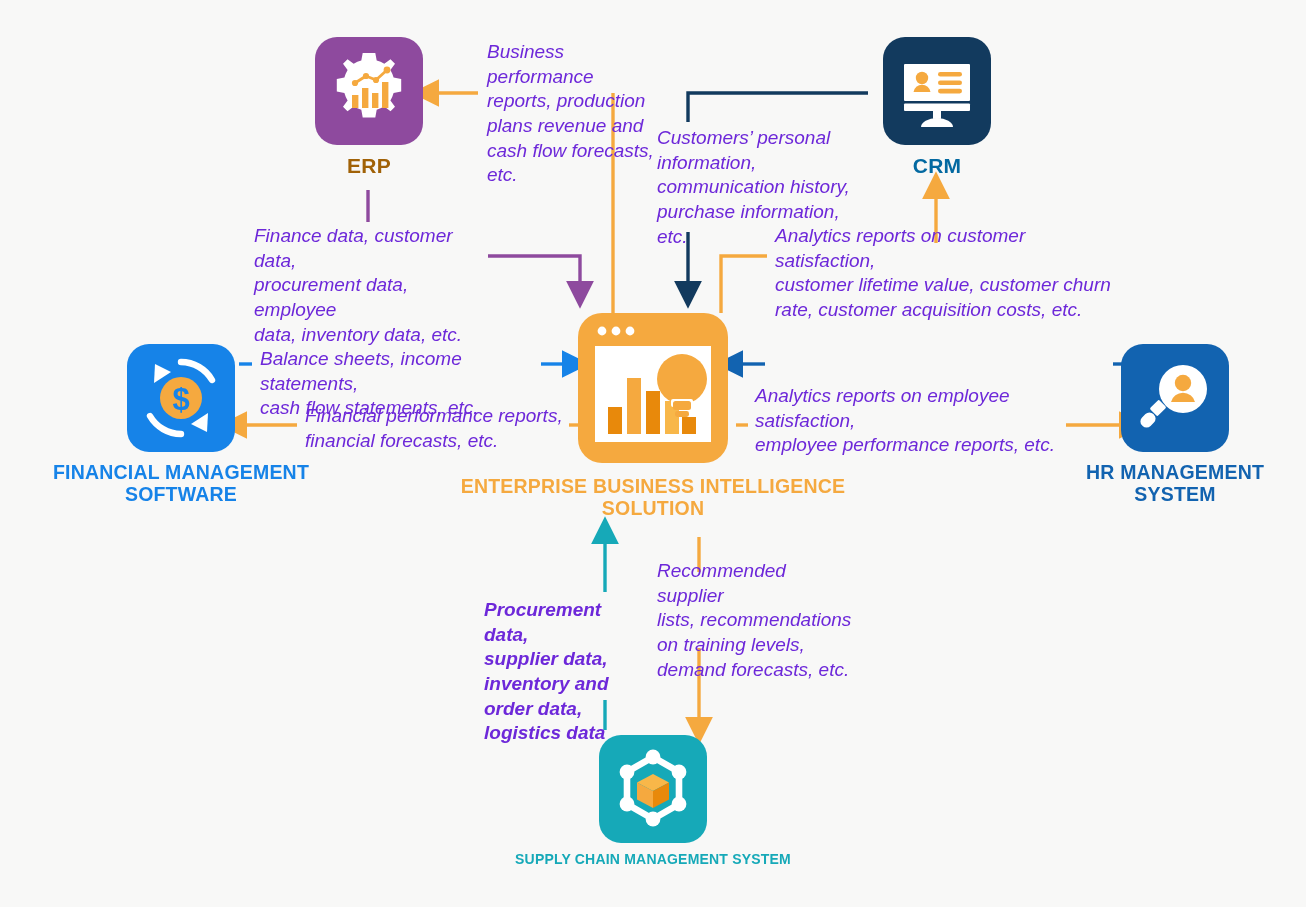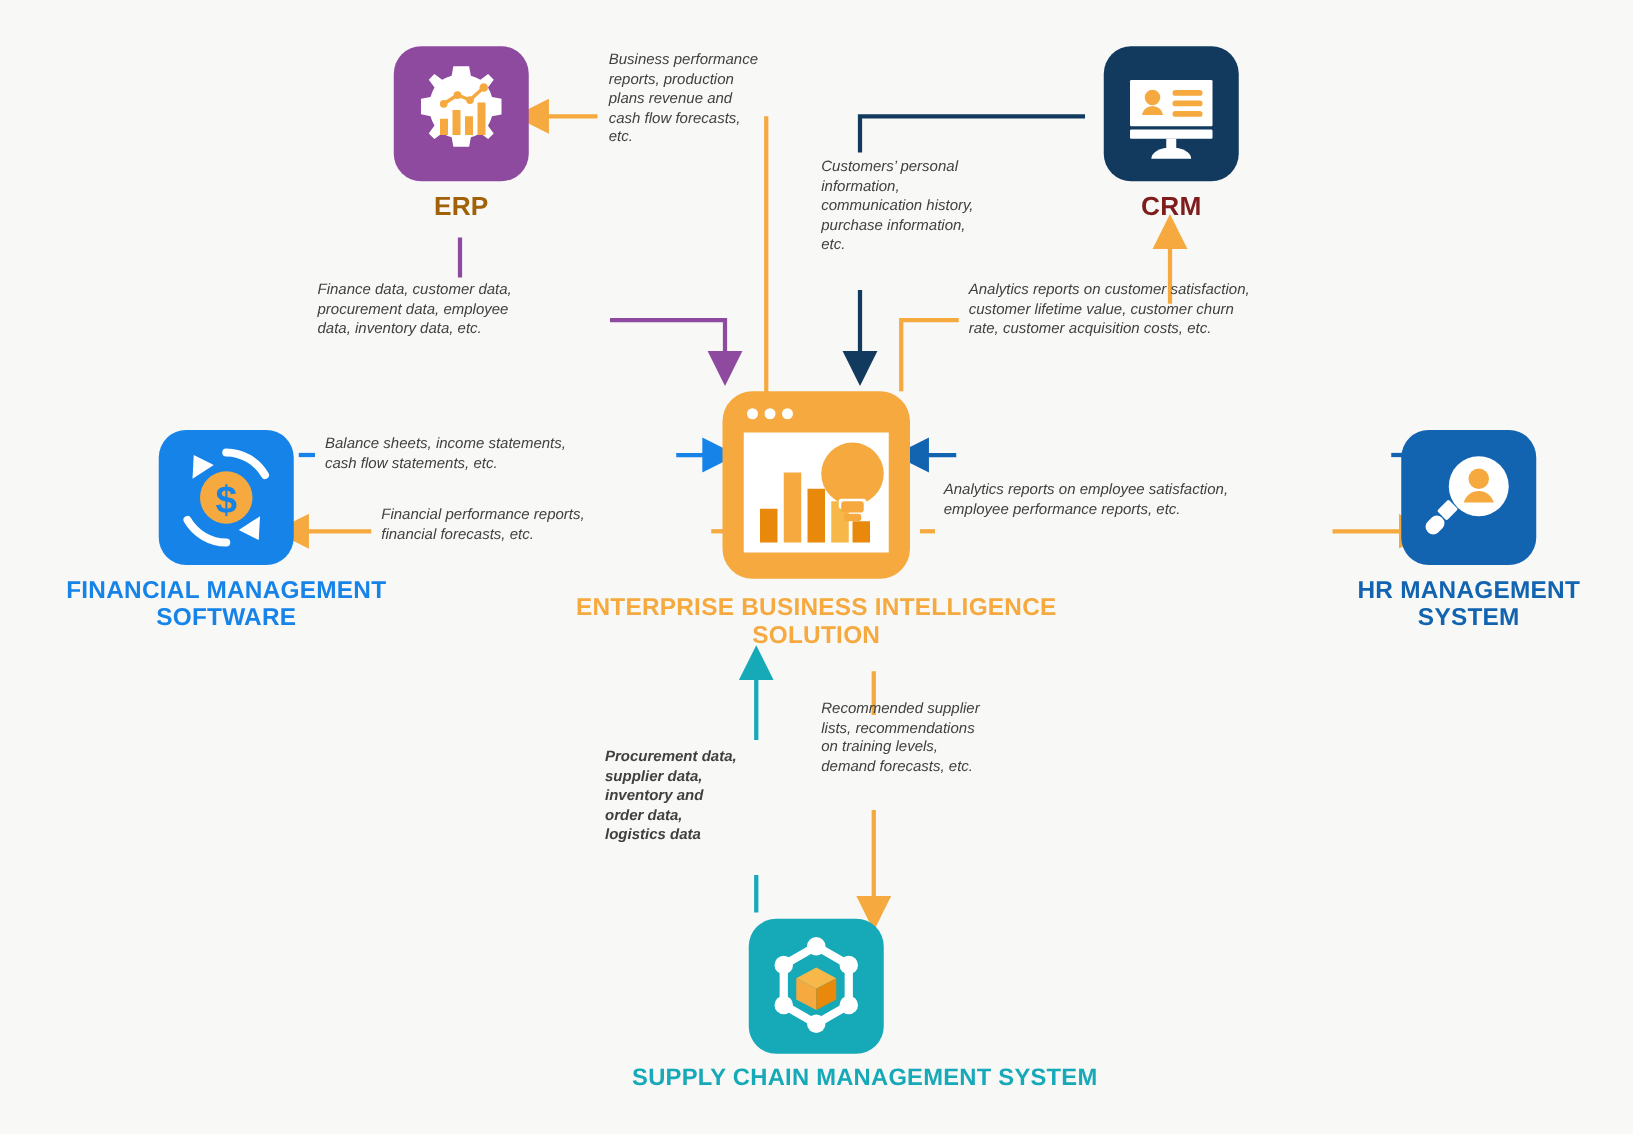--- a/index.html
+++ b/index.html
@@ -33,9 +33,9 @@
   .note{
     position:absolute;
     font-style:italic;
-    font-size:12px;
+    font-size:19px;
     line-height:1.30;
-    color:#404040;
+    color:#6d28d9;
     white-space:pre-line;
   }
 

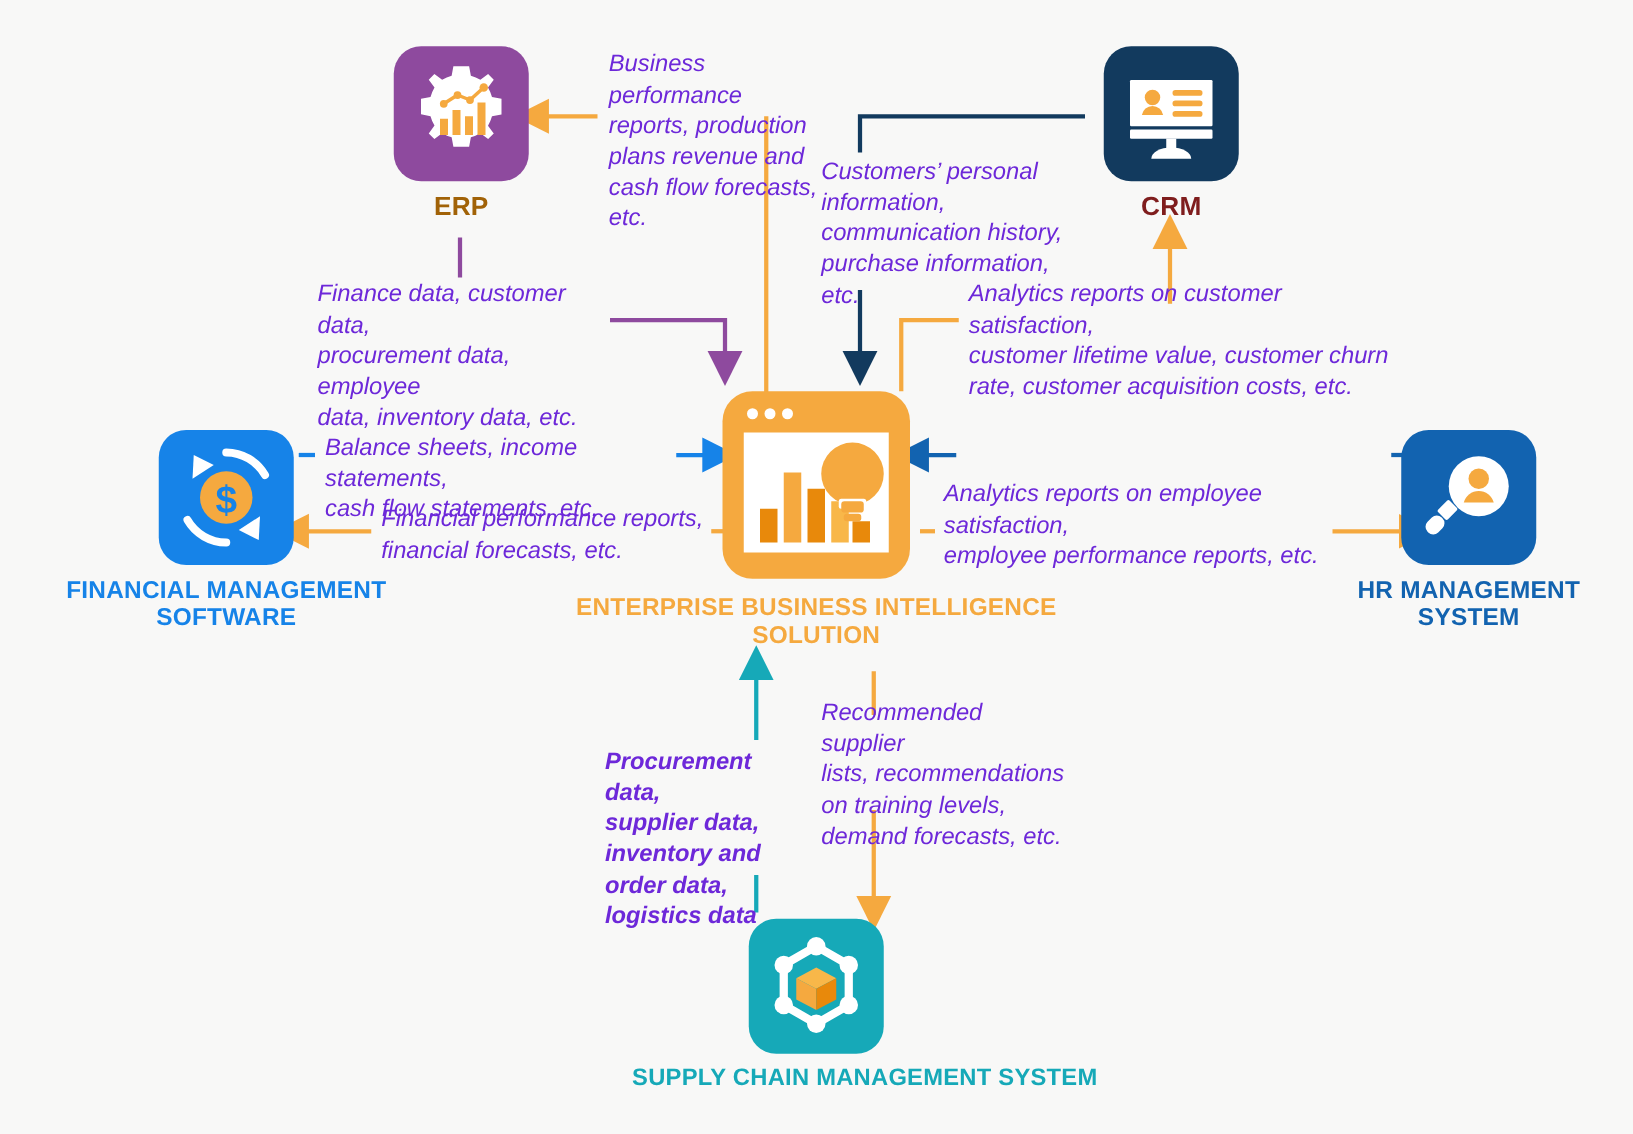--- a/index.html
+++ b/index.html
@@ -156,7 +156,7 @@
         <path d="M38 90 a16 9 0 0 1 32 0 z" fill="#ffffff"></path>
       </svg>
     </div>
-    <div class="caption" style="color:#7f1d1d;font-size:21px;">CRM</div>
+    <div class="caption" style="color:#0369a1;font-size:21px;">CRM</div>
   </div>
 
   <div class="node" style="left:36px;top:344px;width:290px;">

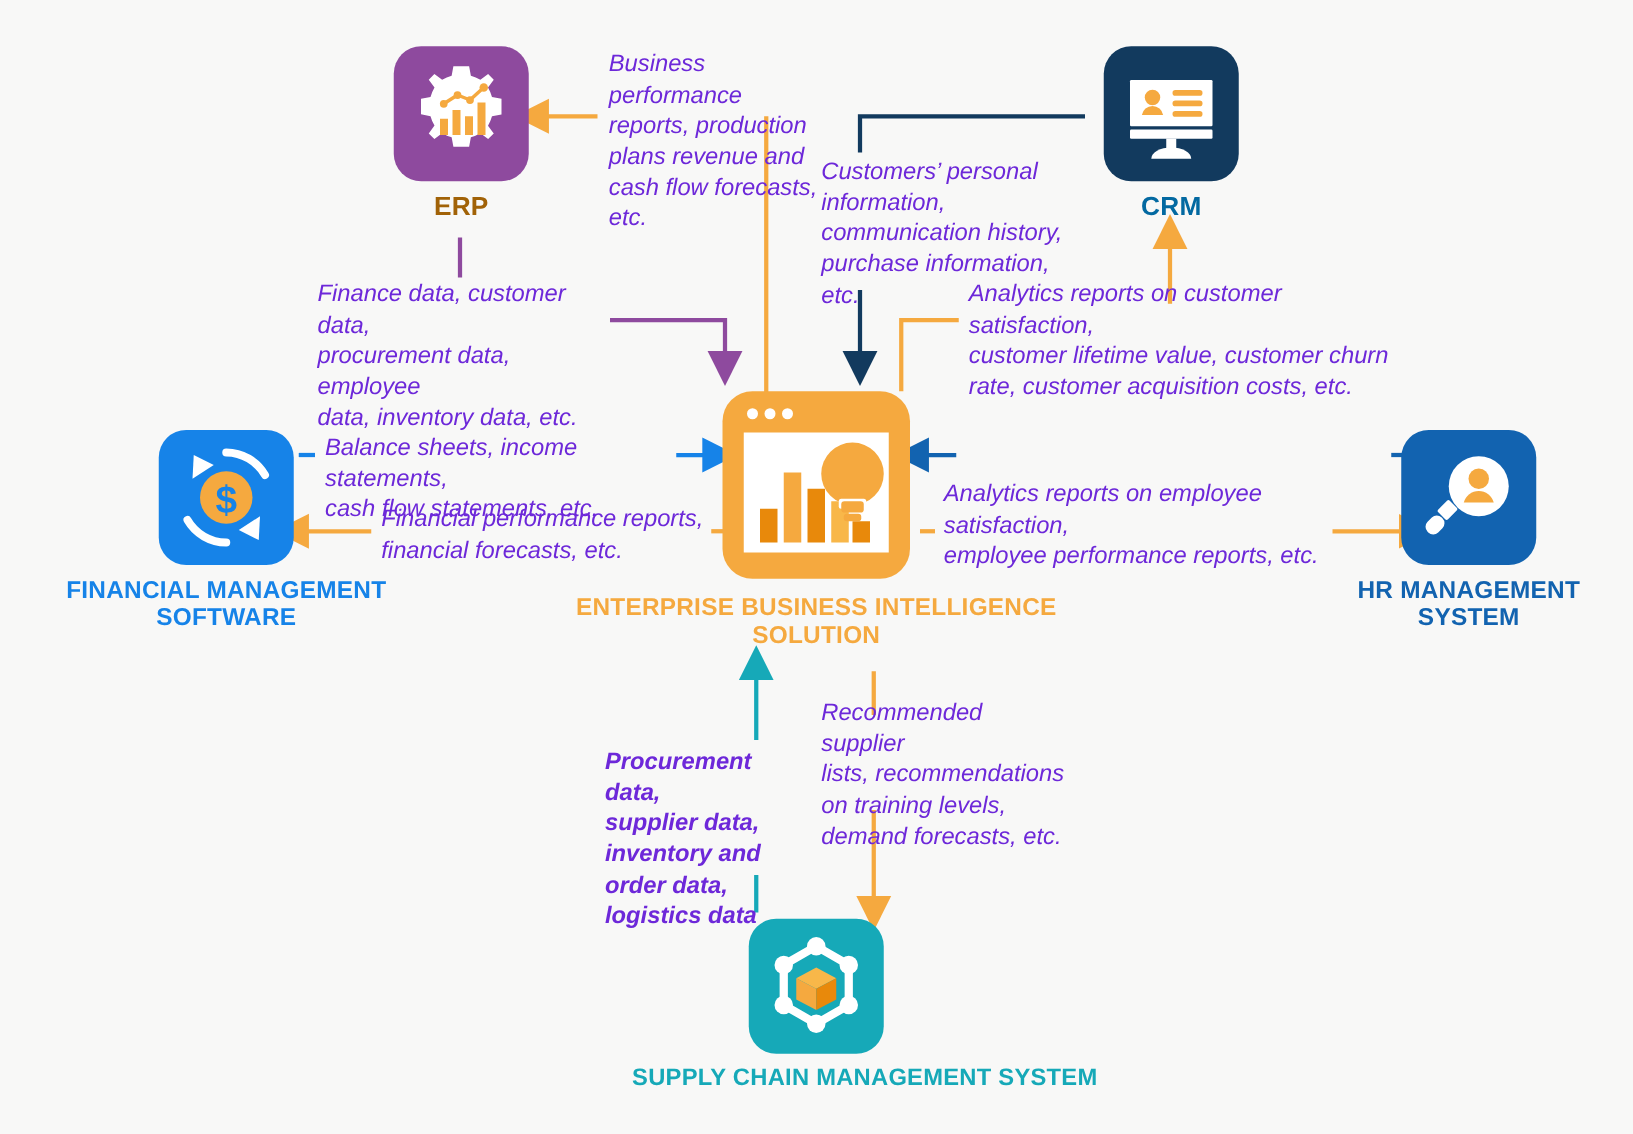--- a/index.html
+++ b/index.html
@@ -203,7 +203,7 @@
         <polygon points="70,47.5 70,64.5 54,73 54,56" fill="#e8890b"></polygon>
       </svg>
     </div>
-    <div class="caption" style="color:#16a9b8;font-size:19px;text-align:right;">SUPPLY CHAIN MANAGEMENT SYSTEM</div>
+    <div class="caption" style="color:#16a9b8;font-size:14px;">SUPPLY CHAIN MANAGEMENT SYSTEM</div>
   </div>
 
   <div class="node" style="left:428px;top:313px;width:450px;">

